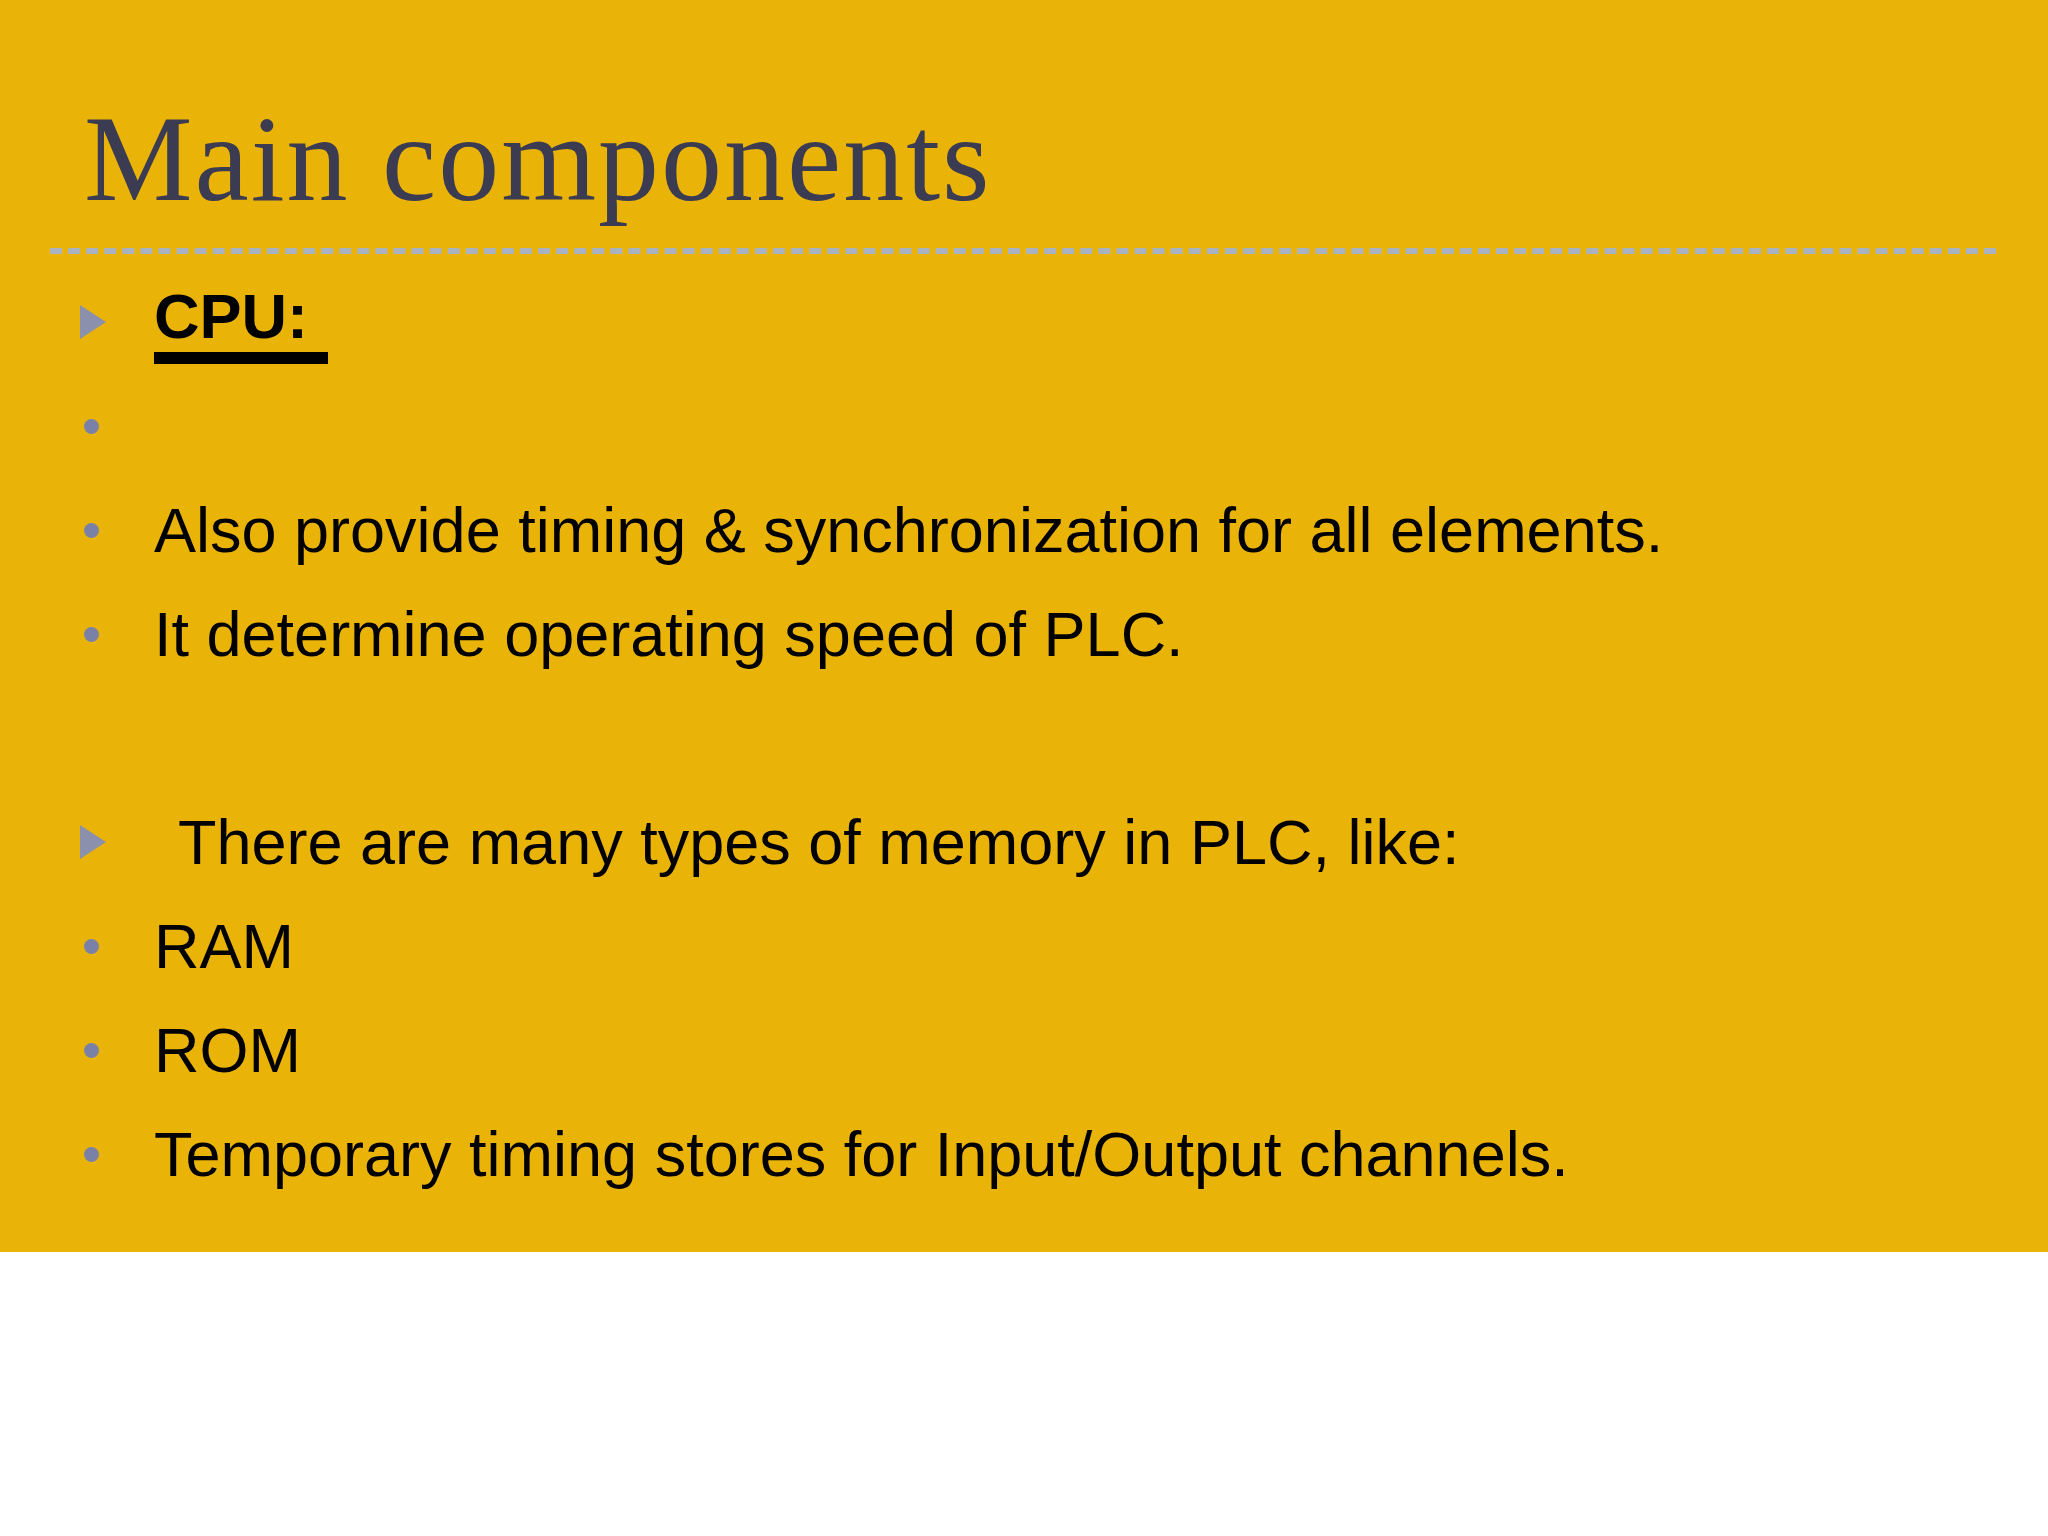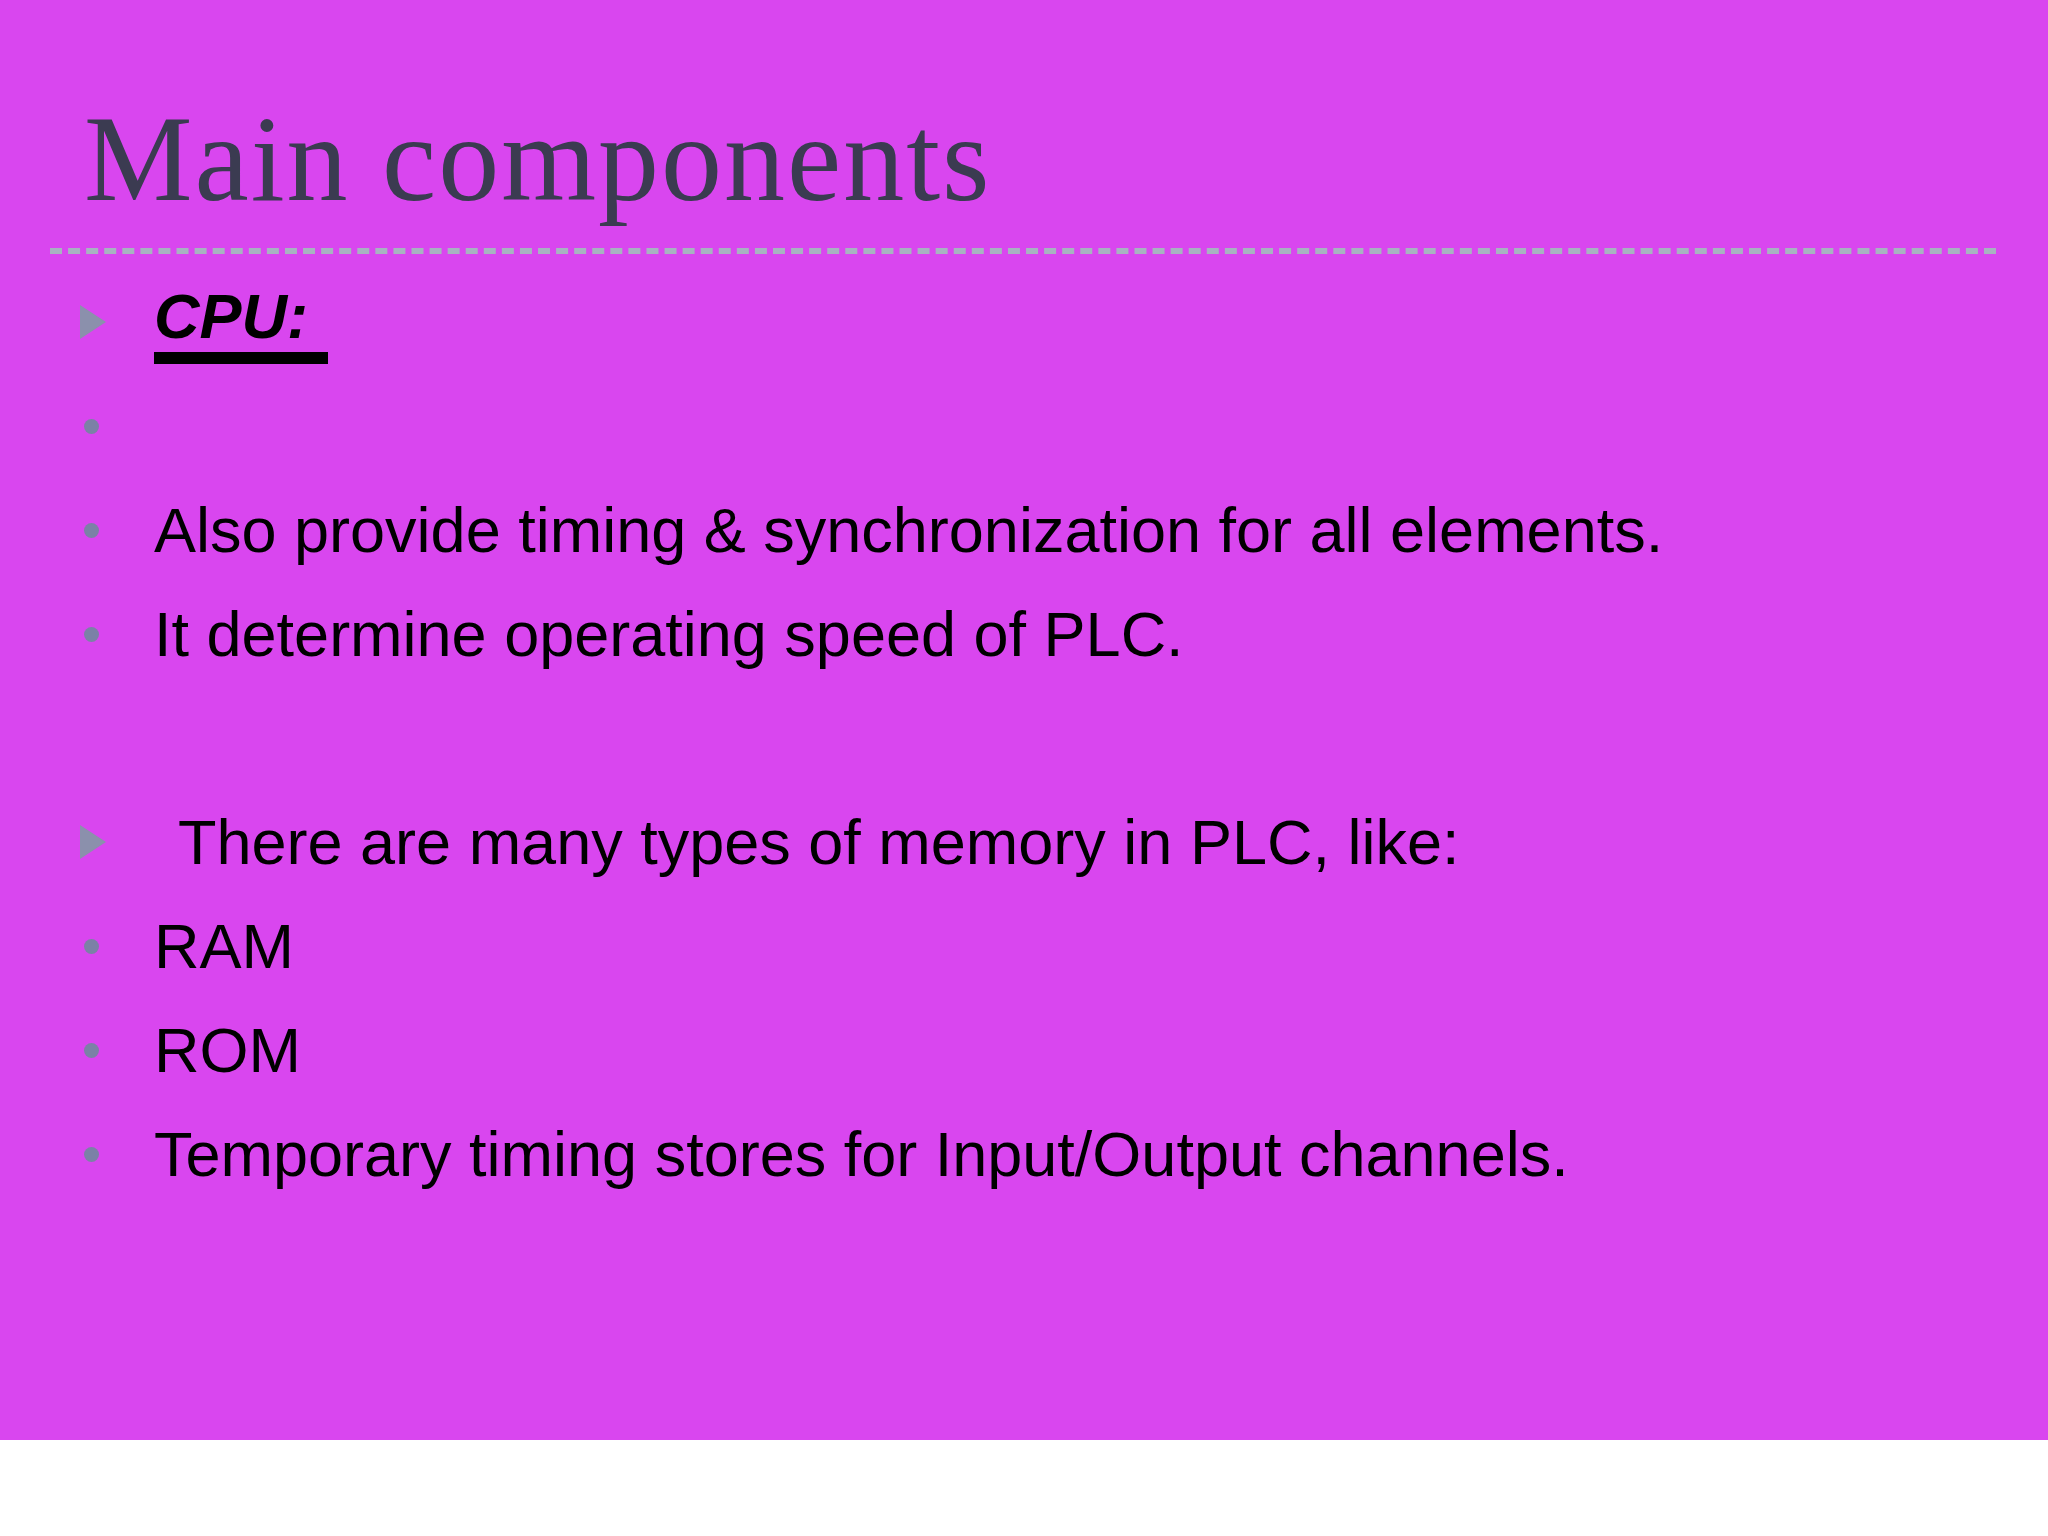--- a/index.html
+++ b/index.html
@@ -7,8 +7,8 @@
   .slide {
     position: relative;
     width: 2048px;
-    height: 1440px;
-    background: #d946ef;
+    height: 1252px;
+    background: #eab308;
     overflow: hidden;
     font-family: "Liberation Sans", sans-serif;
   }

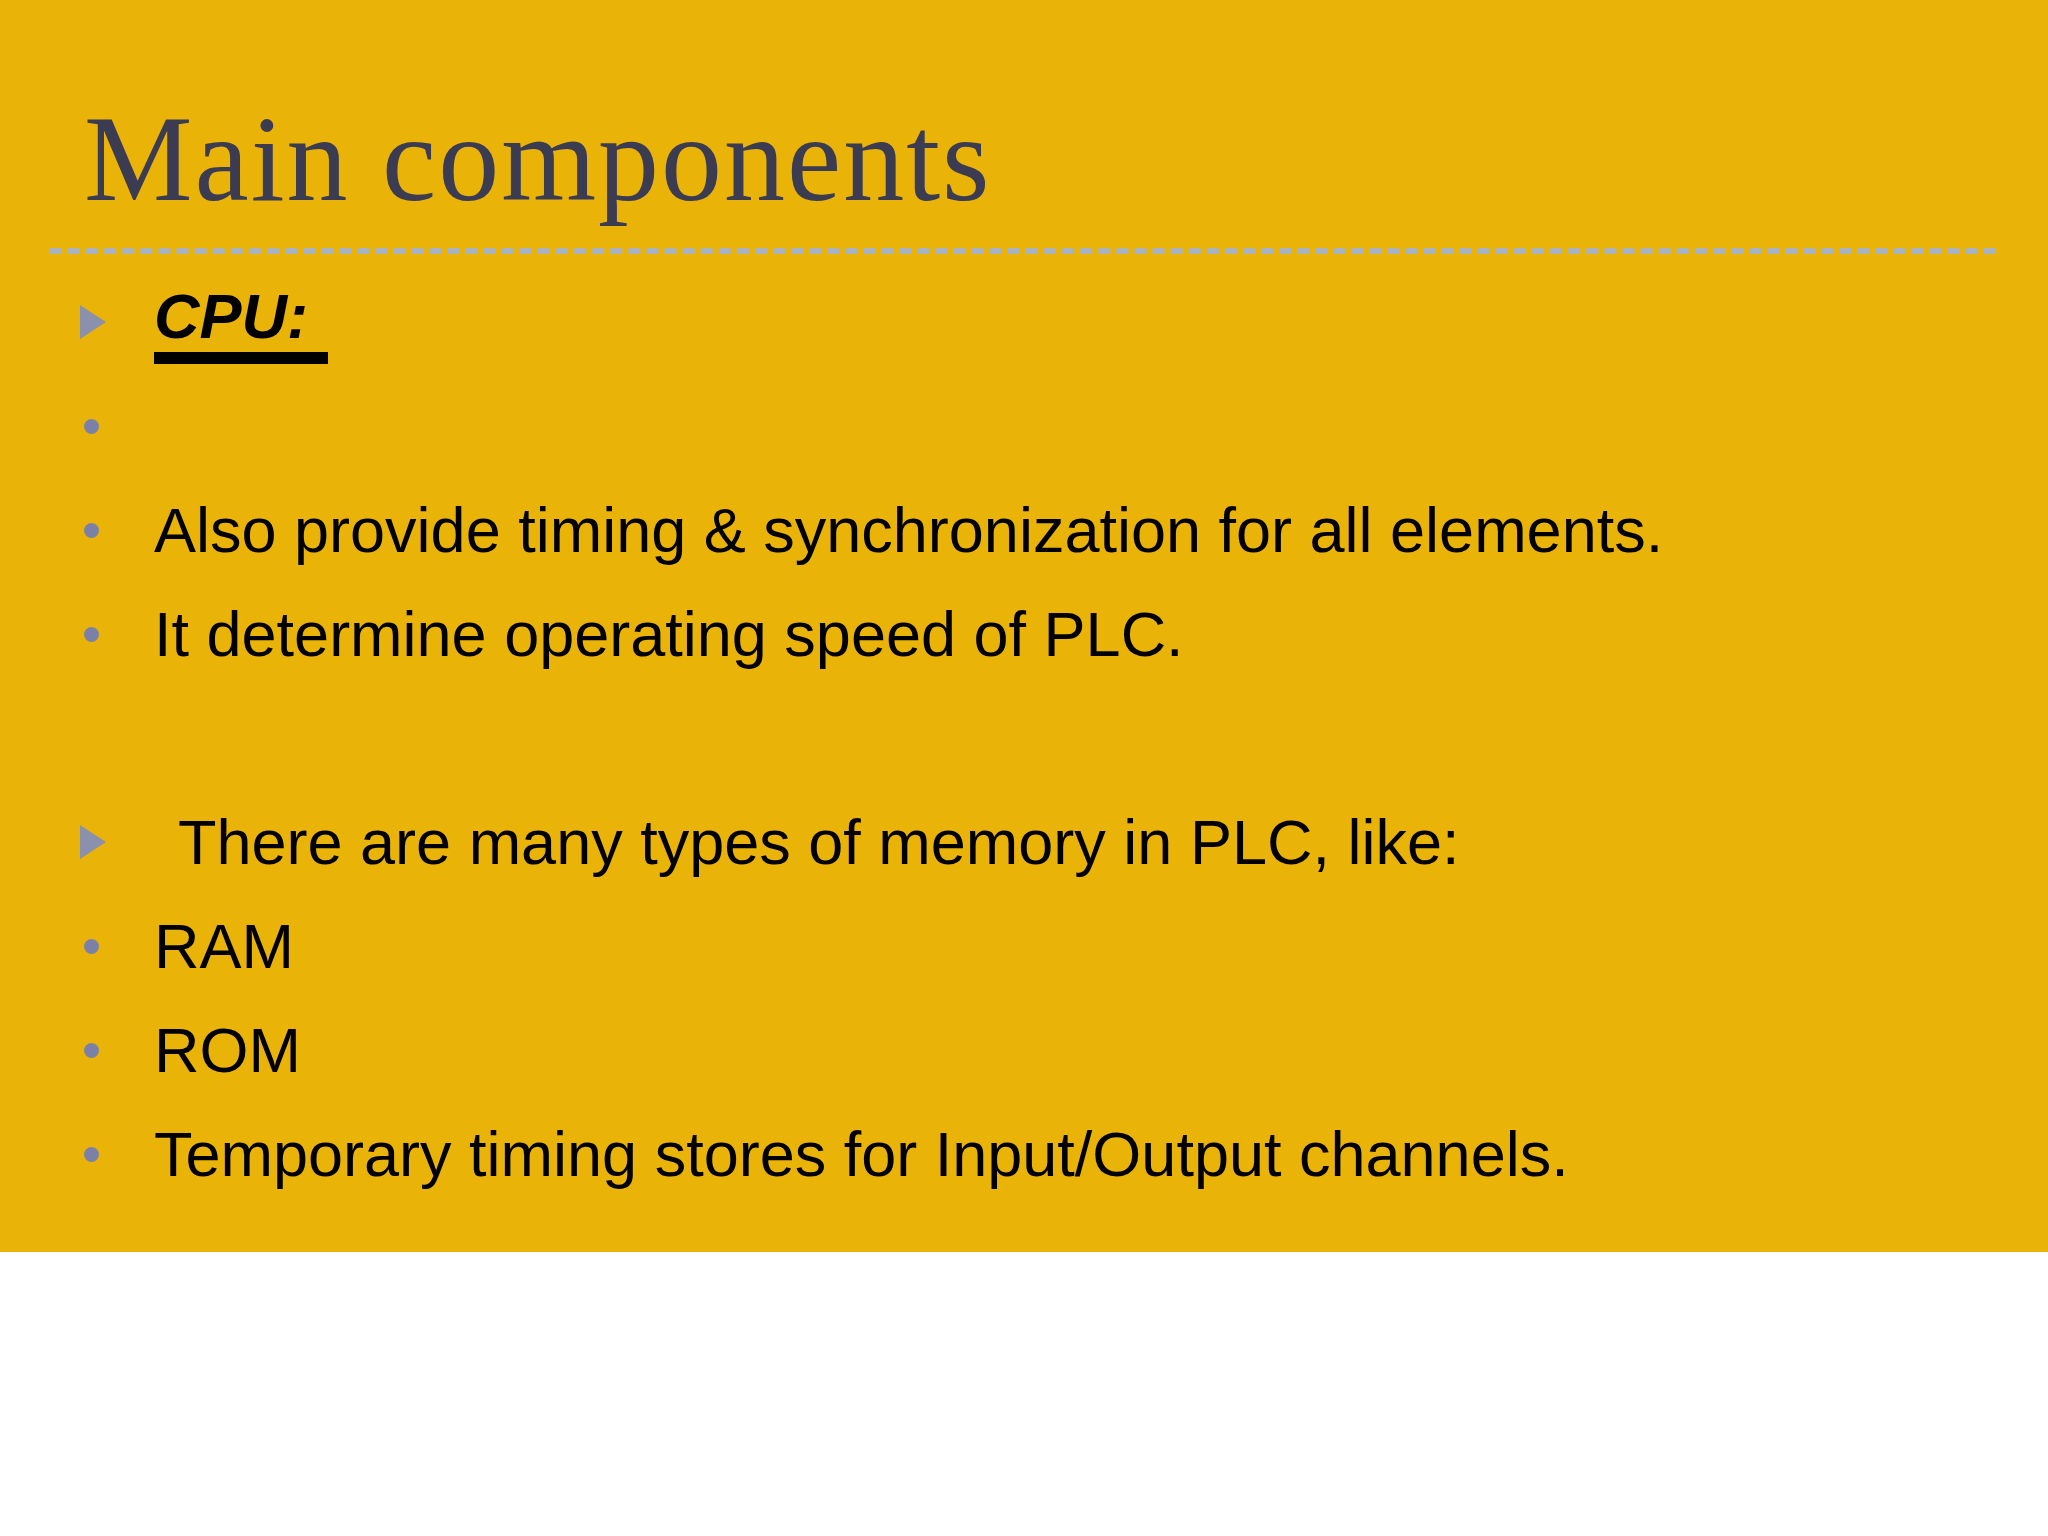--- a/index.html
+++ b/index.html
@@ -78,7 +78,6 @@
 
   .hstrong {
     font-weight: bold;
-    font-style: italic;
     border-bottom: 12px solid #000000;
     padding-right: 20px;
   }

